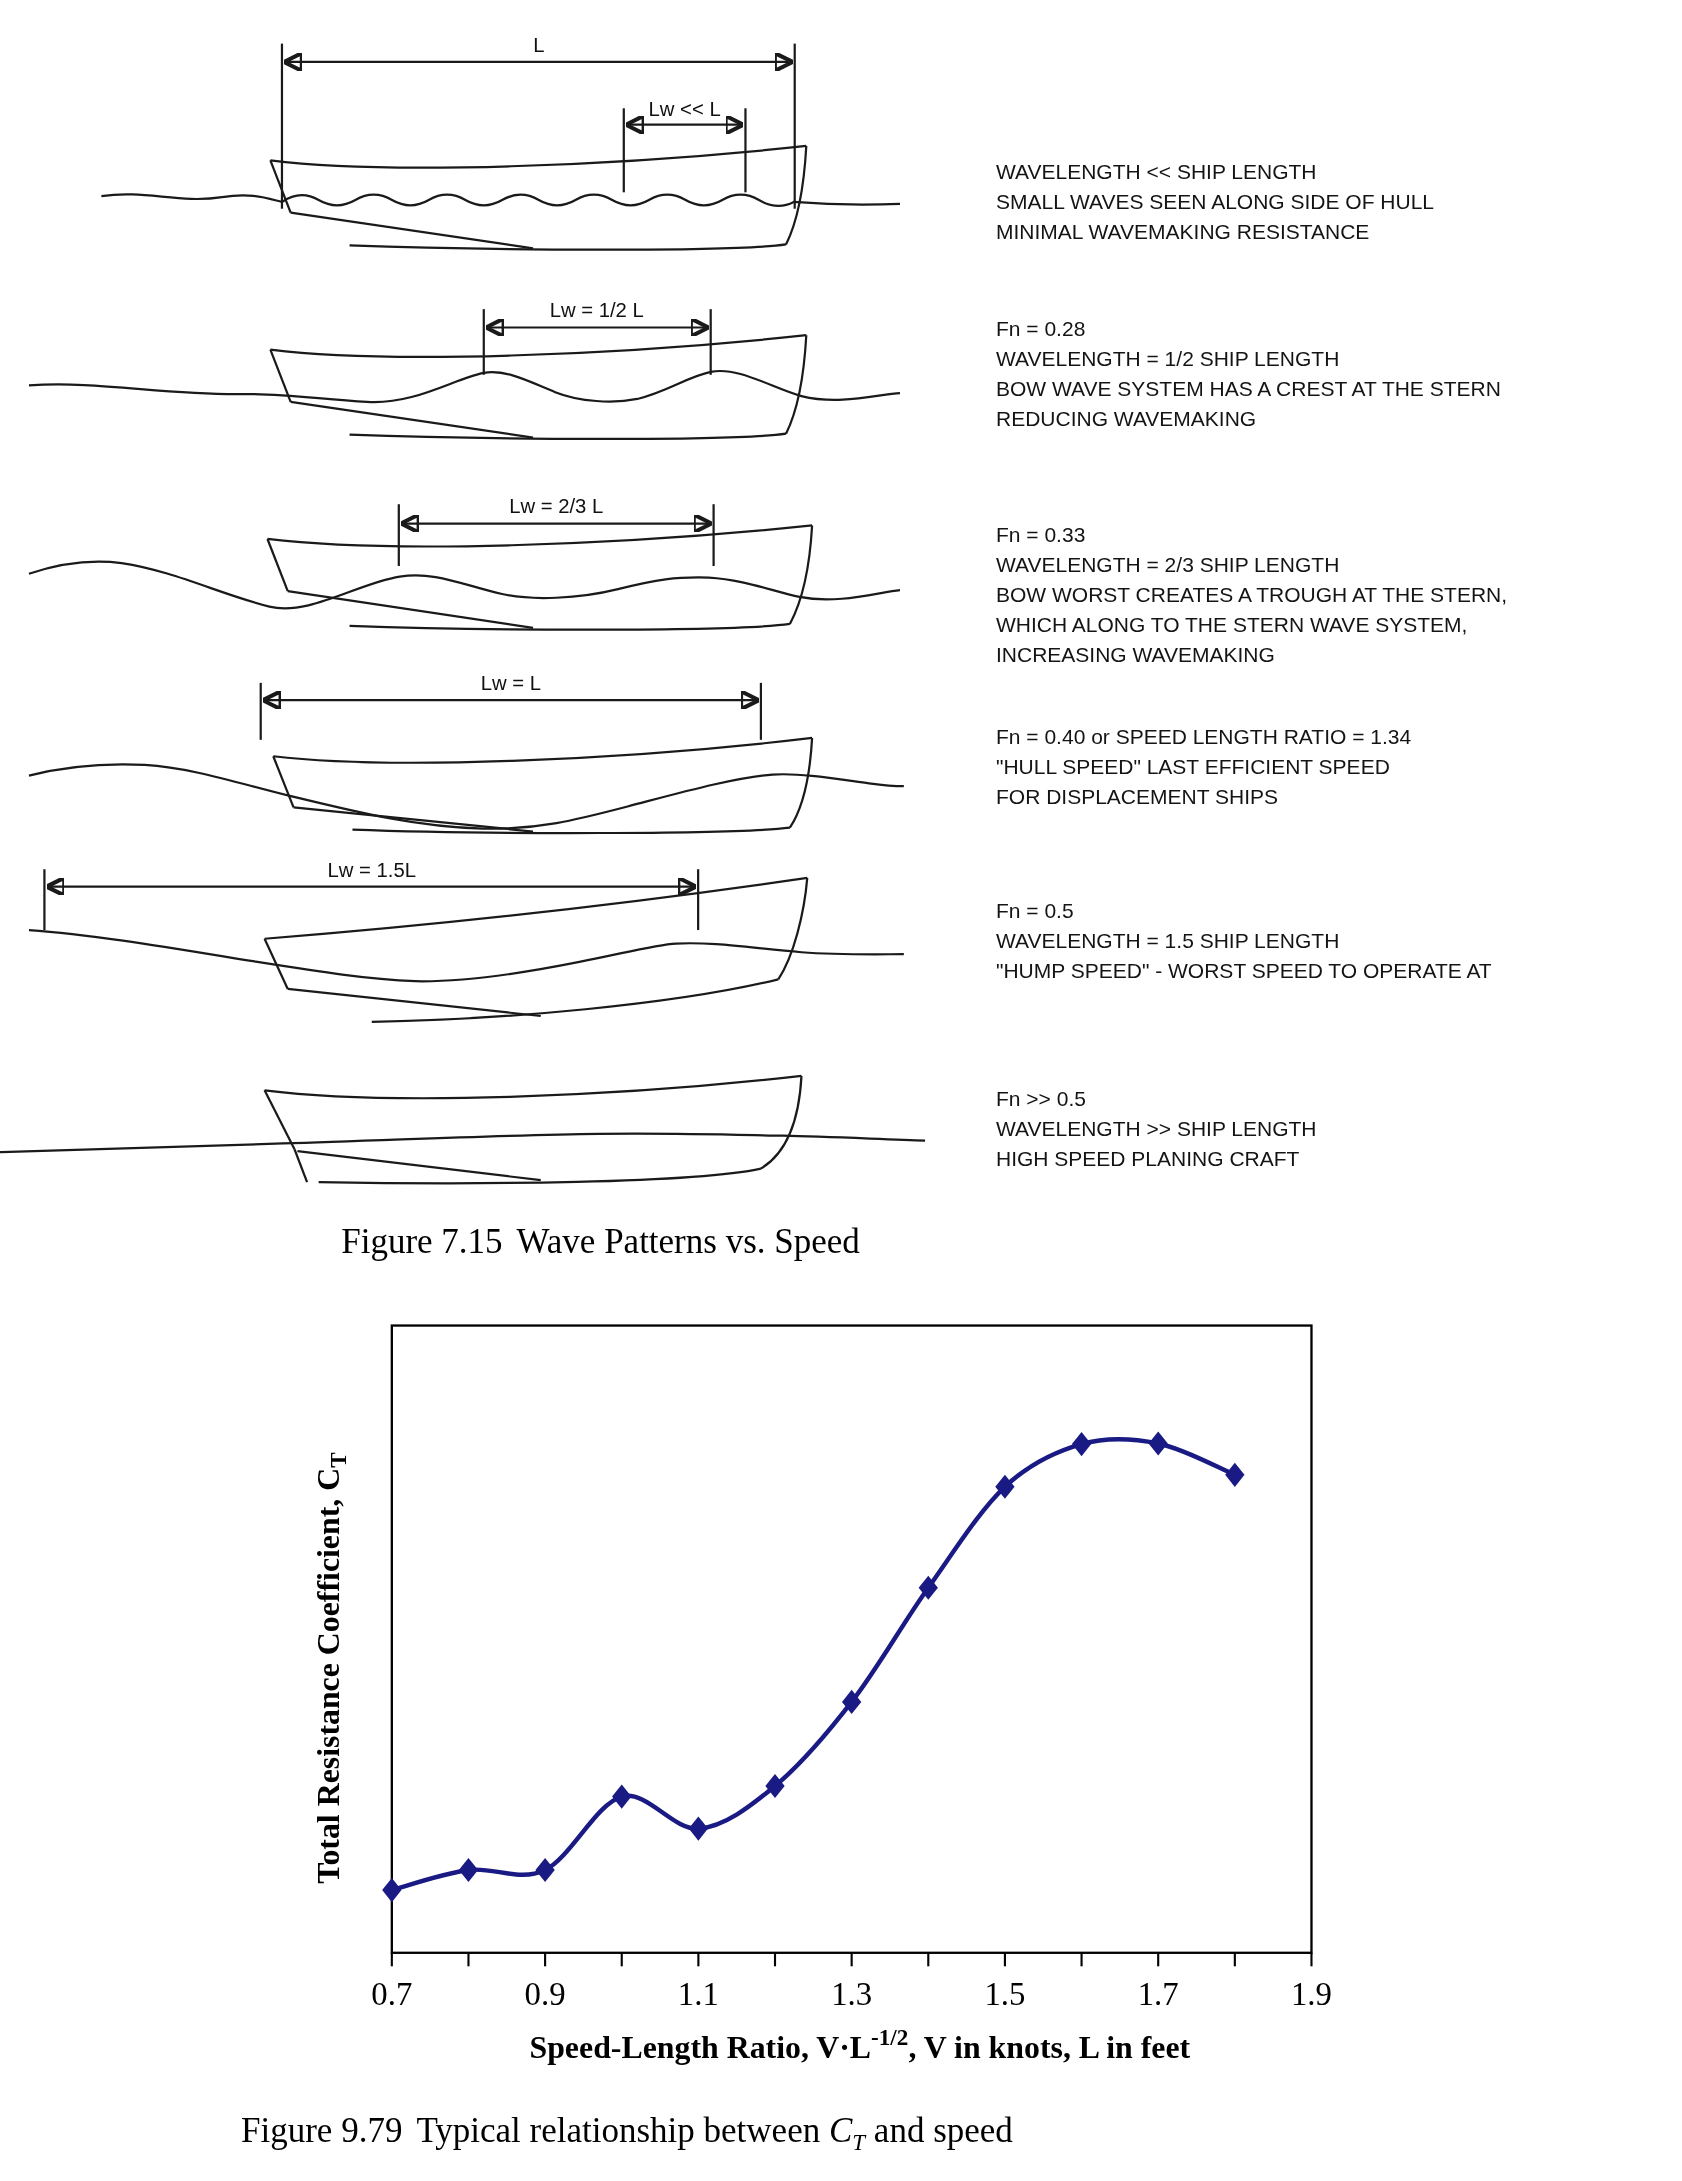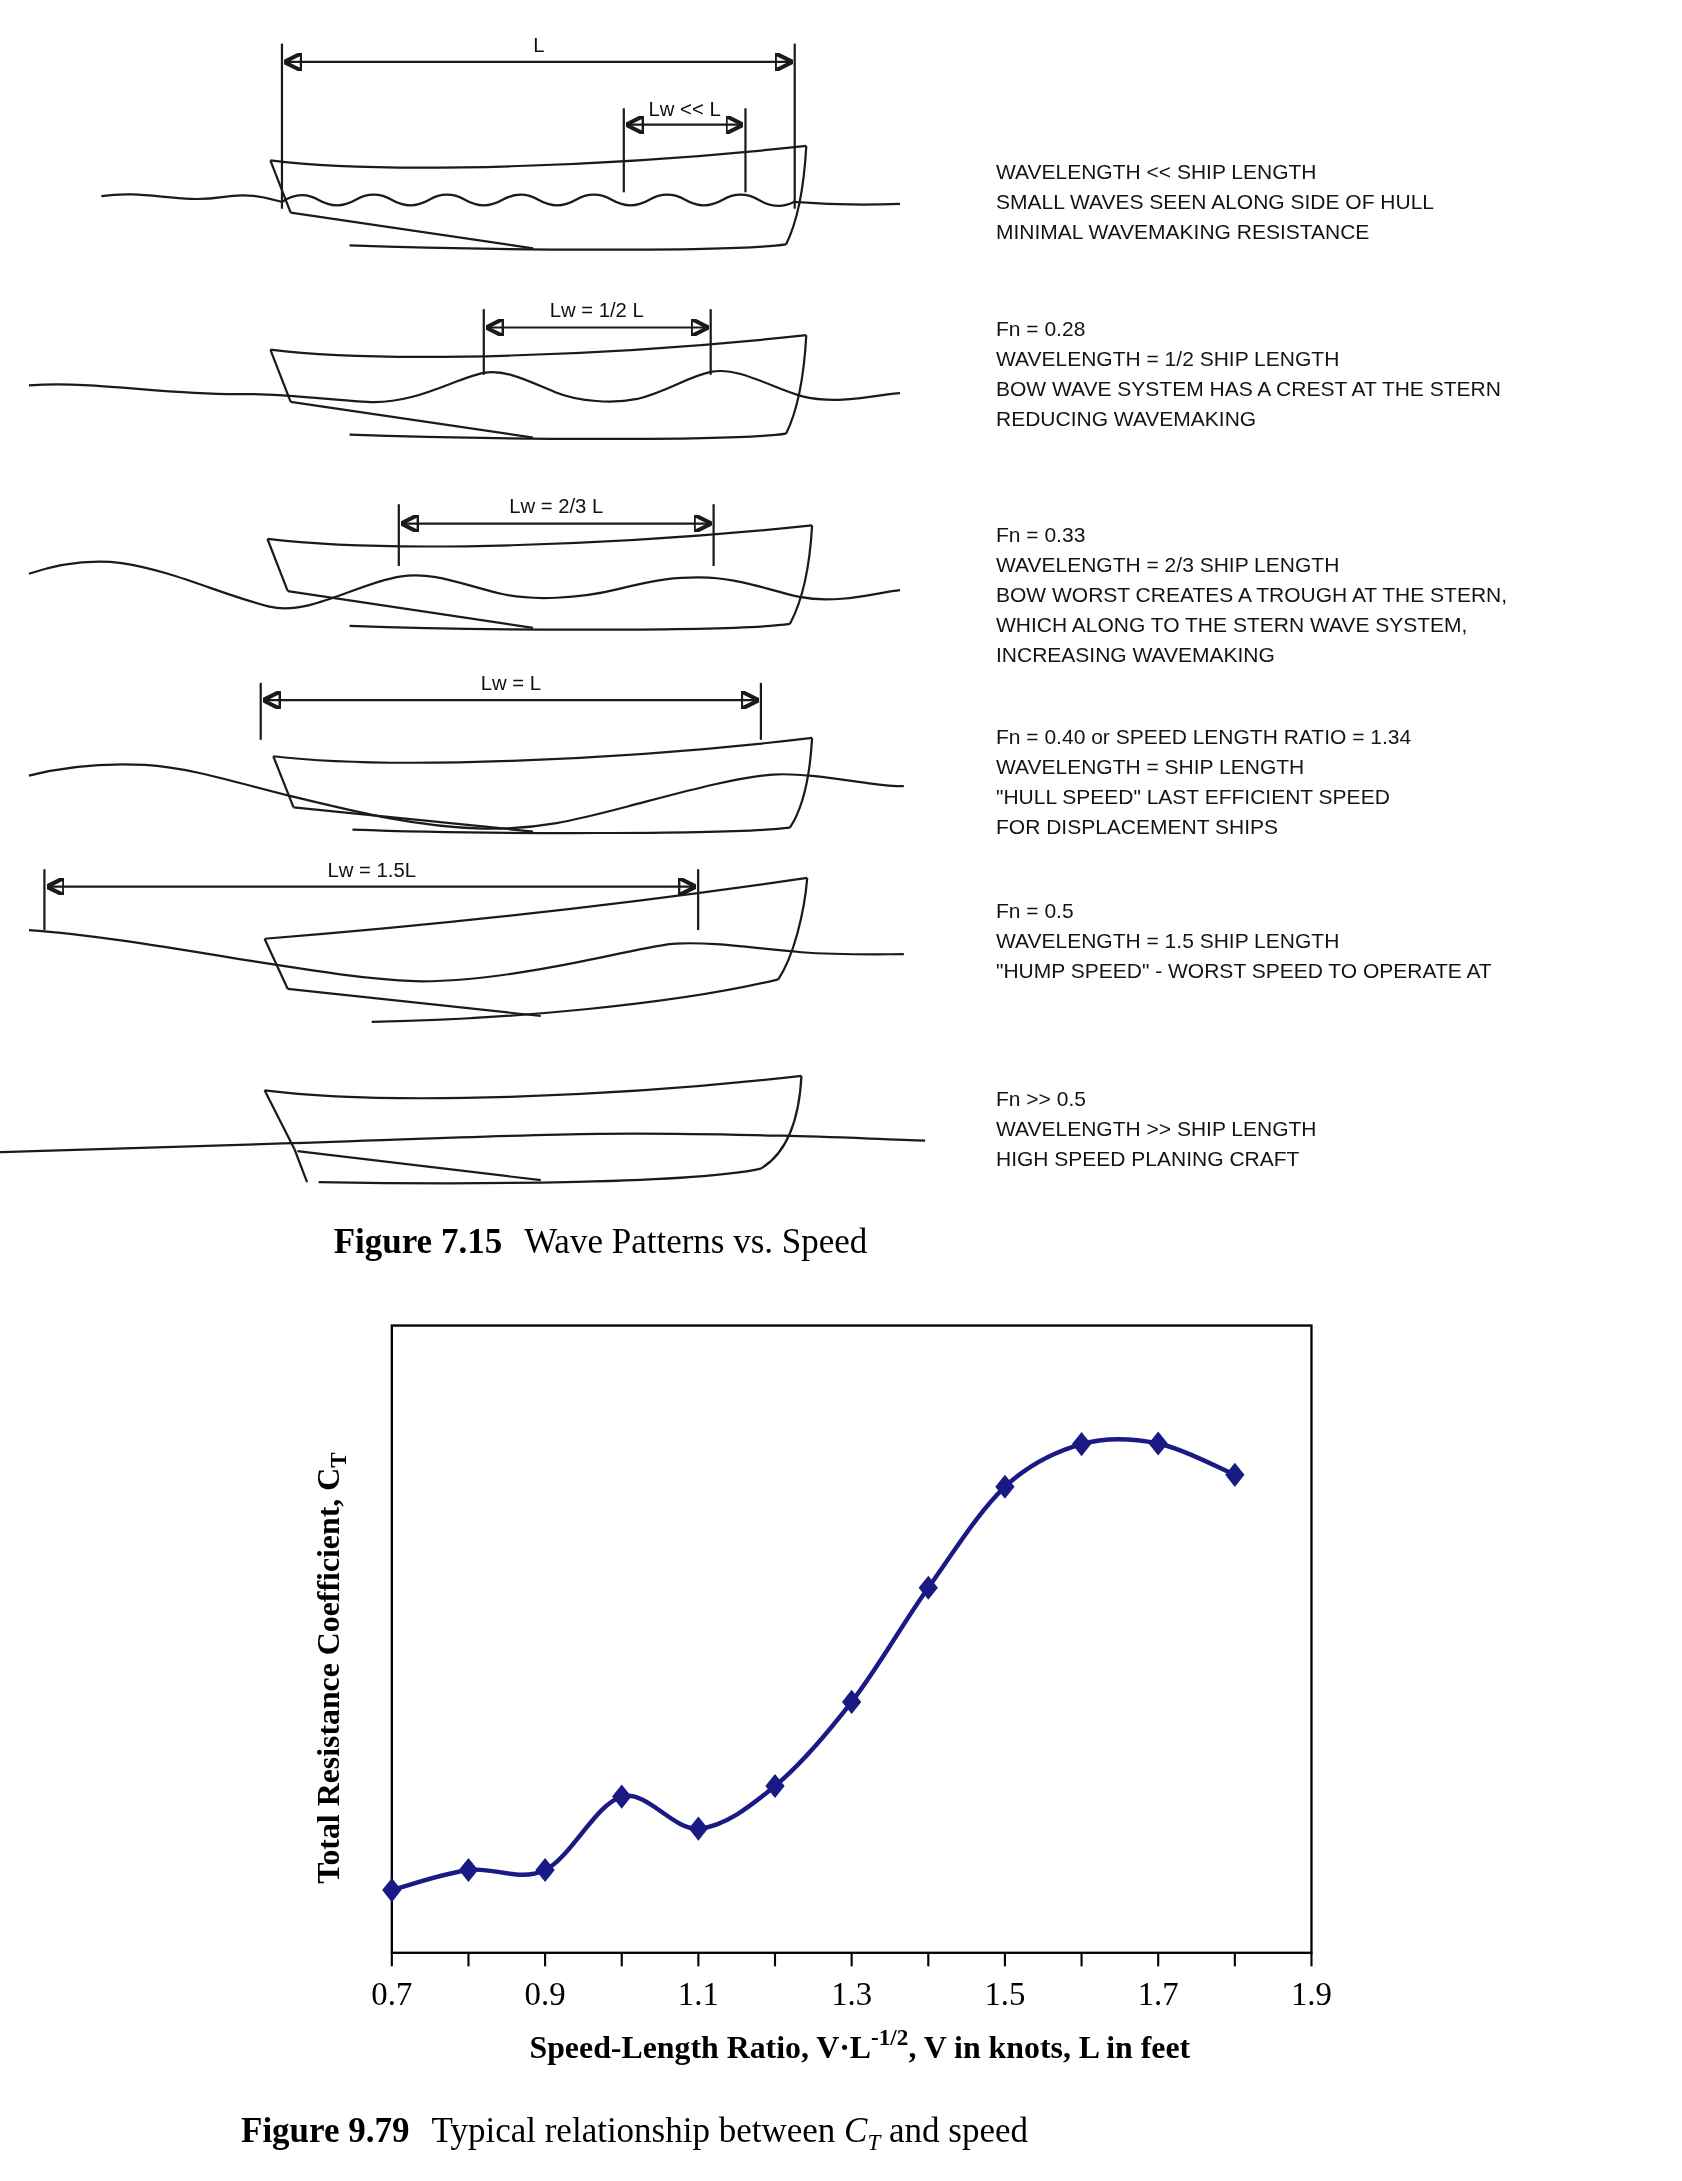--- a/index.html
+++ b/index.html
@@ -142,7 +142,6 @@
   </div>
   <div class="txtcol" style="top:722px">
     <div class="ln">Fn = 0.40 or SPEED LENGTH RATIO = 1.34</div>
-    <div class="ln">WAVELENGTH = SHIP LENGTH</div>
     <div class="ln">"HULL SPEED" LAST EFFICIENT SPEED</div>
     <div class="ln">FOR DISPLACEMENT SHIPS</div>
   </div>

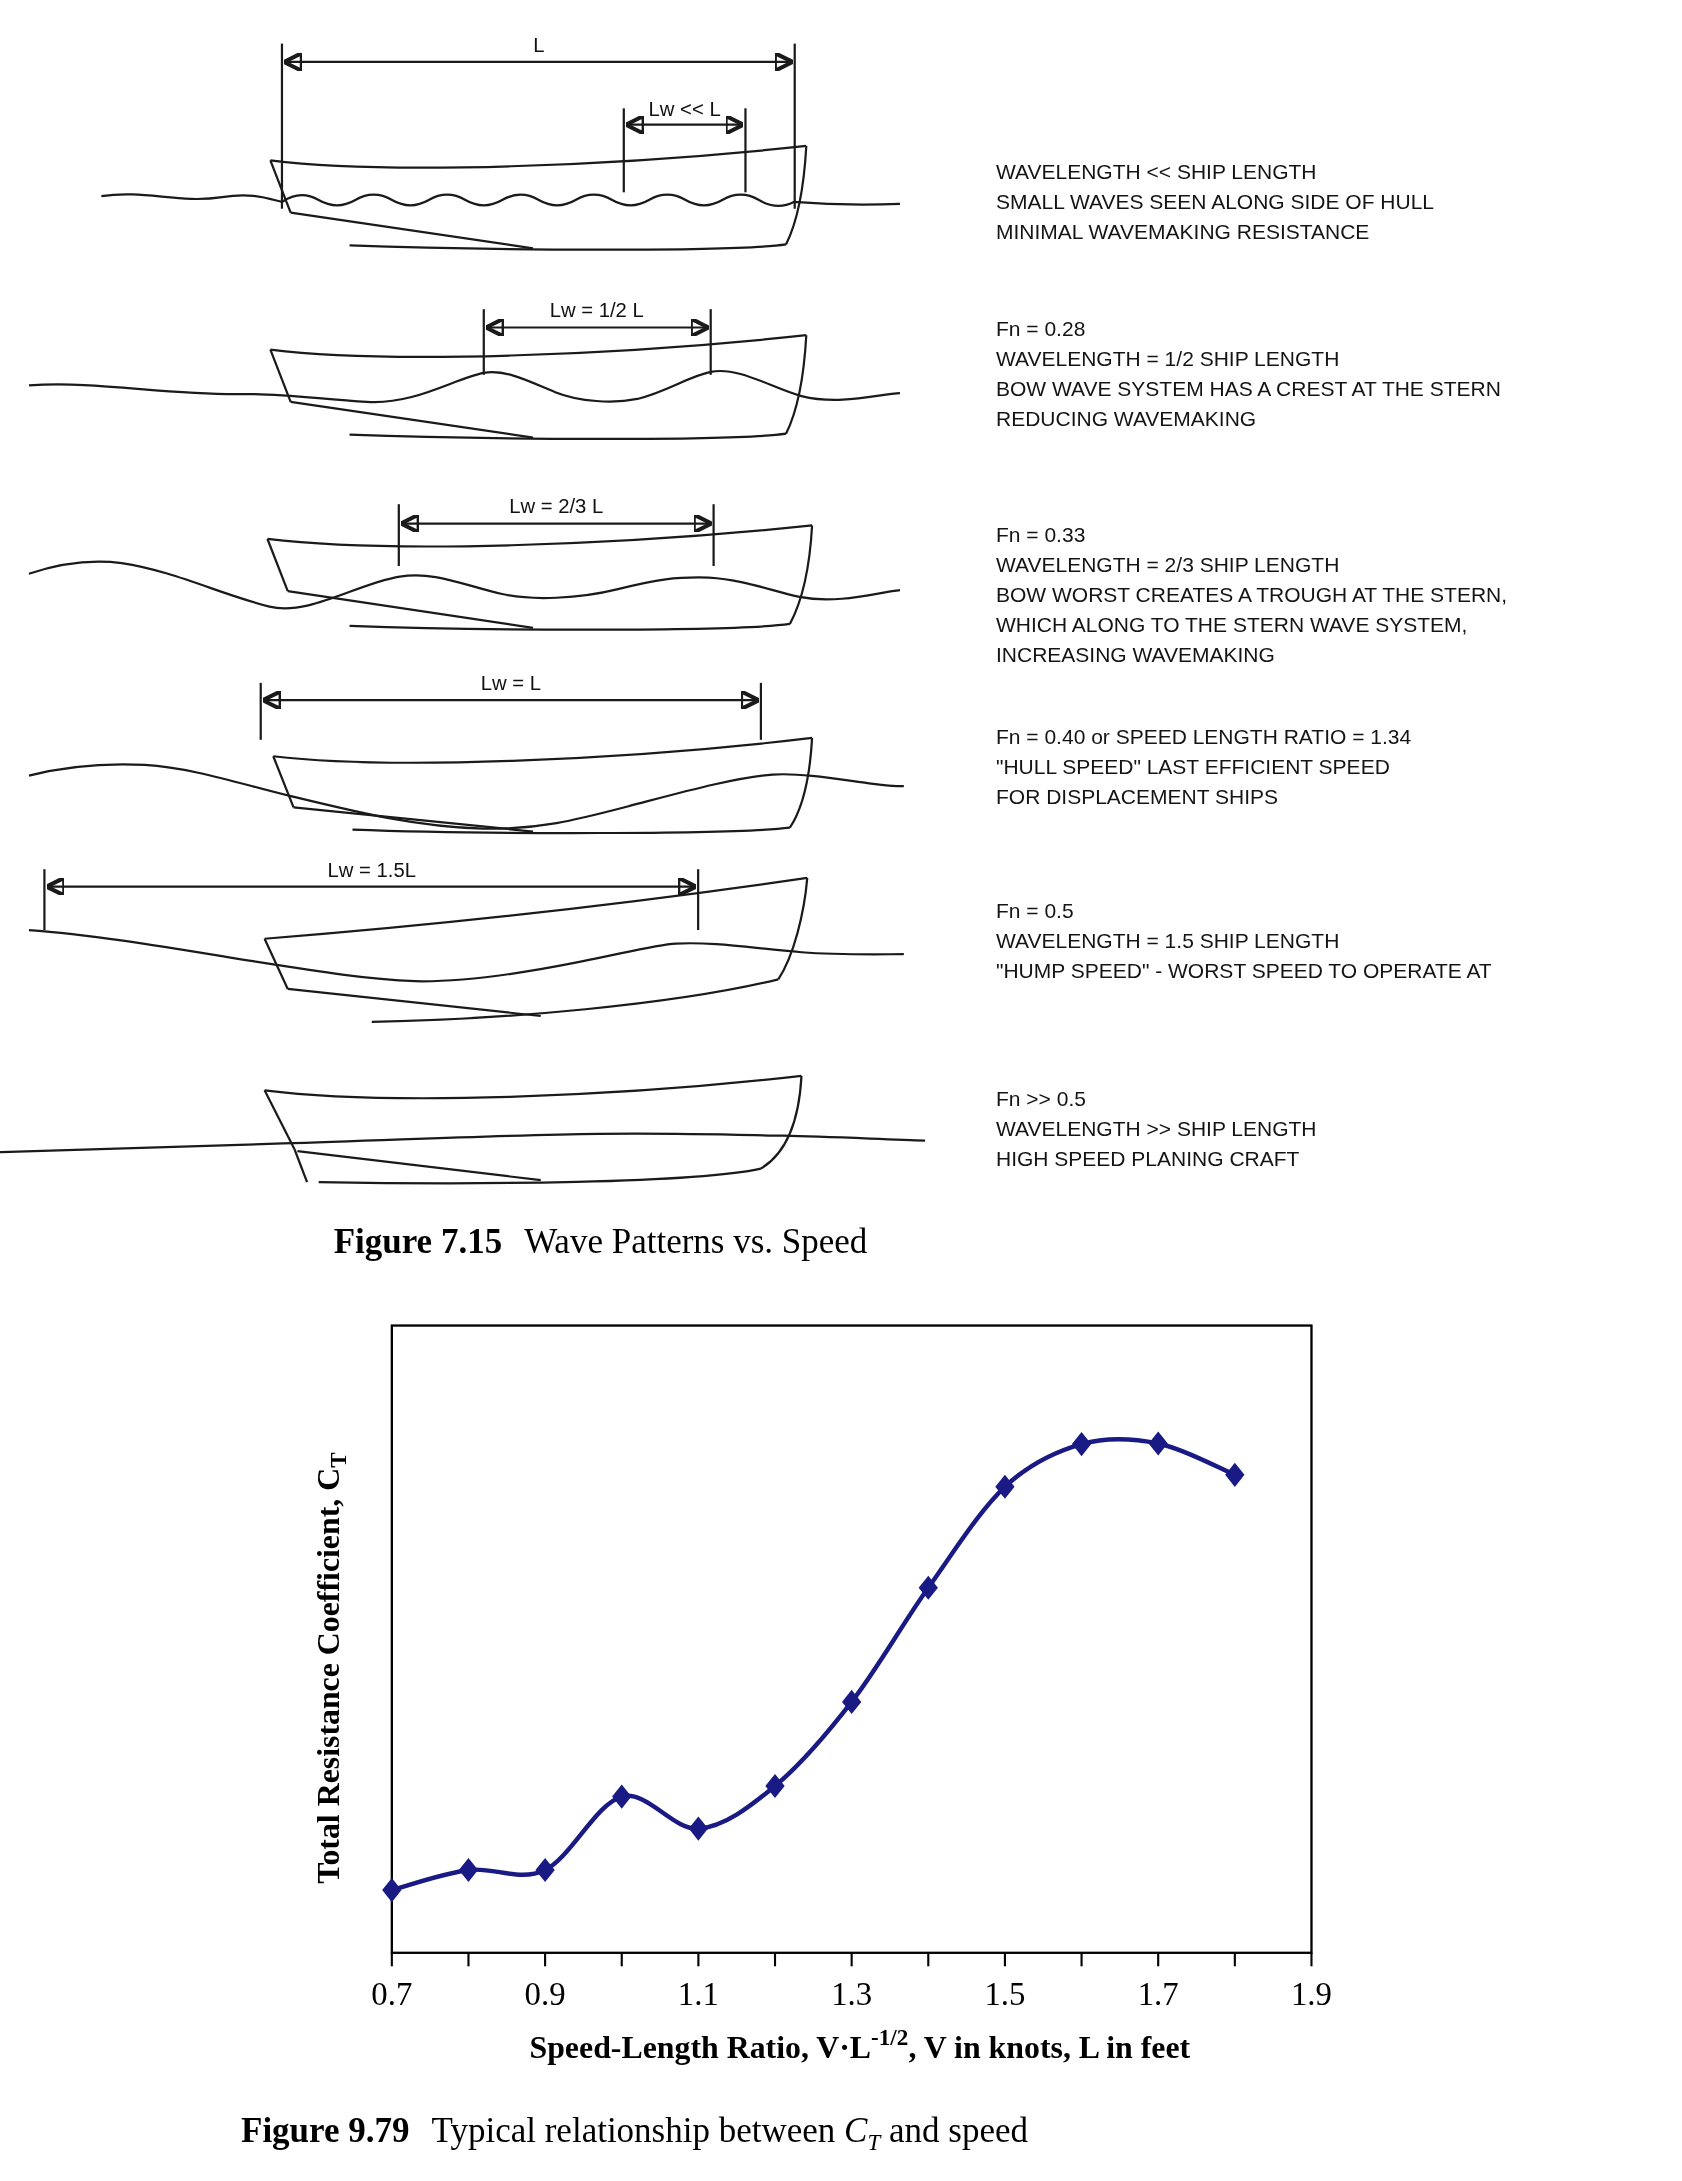--- a/index.html
+++ b/index.html
@@ -12,7 +12,7 @@
   .txtcol .ln{font-size:21px;line-height:30px;white-space:nowrap;color:#141414;}
   .caption{position:absolute;text-align:center;font-family:"Liberation Serif",serif;
            font-size:35px;color:#000;white-space:nowrap;}
-  .caption .b{font-weight:bold;margin-right:22px;}
+  .caption .b{font-weight:normal;margin-right:14px;}
   .caption .it{font-style:italic;}
   .caption sub{font-size:23px;font-style:italic;}
   .chart text{font-family:"Liberation Serif",serif;fill:#000;}

